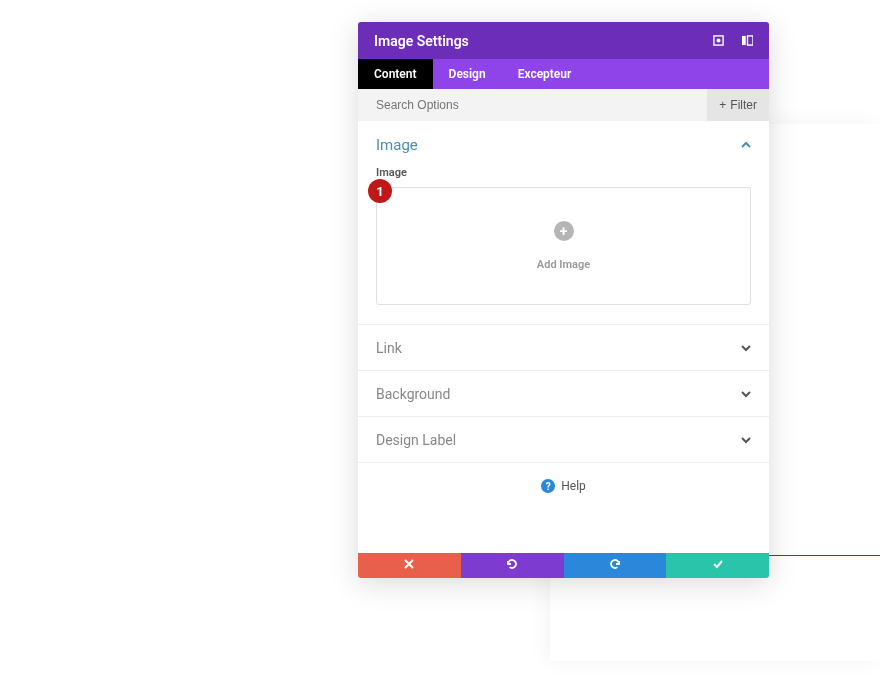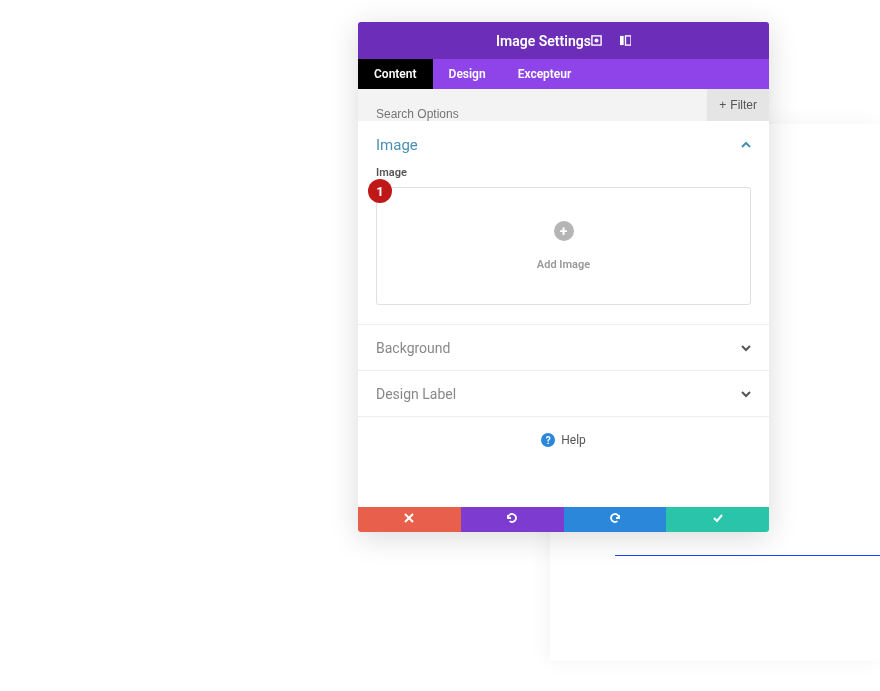--- a/index.html
+++ b/index.html
@@ -68,7 +68,7 @@
       color: #fff;
       padding: 9px 16px;
       display: flex;
-      justify-content: center;
+      justify-content: space-between;
       align-items: center;
       border-radius: 3px 3px 0 0;
     }

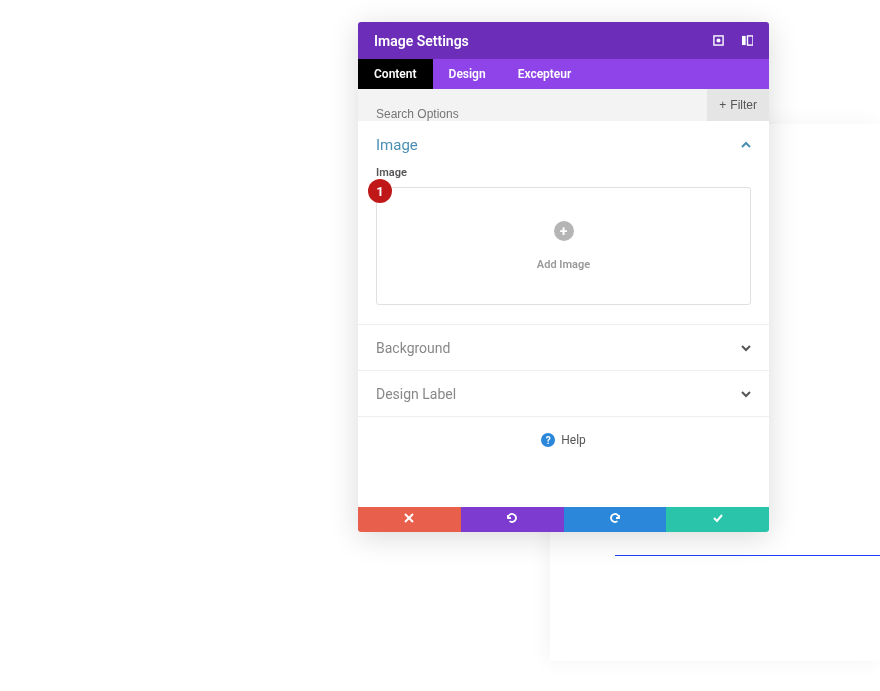--- a/index.html
+++ b/index.html
@@ -103,7 +103,7 @@
     .modal-filter-bar {
       background: #f3f3f3;
       display: flex;
-      align-items: flex-end;
+      align-items: center;
       padding: 0 0 0 18px;
       height: 32px;
     }

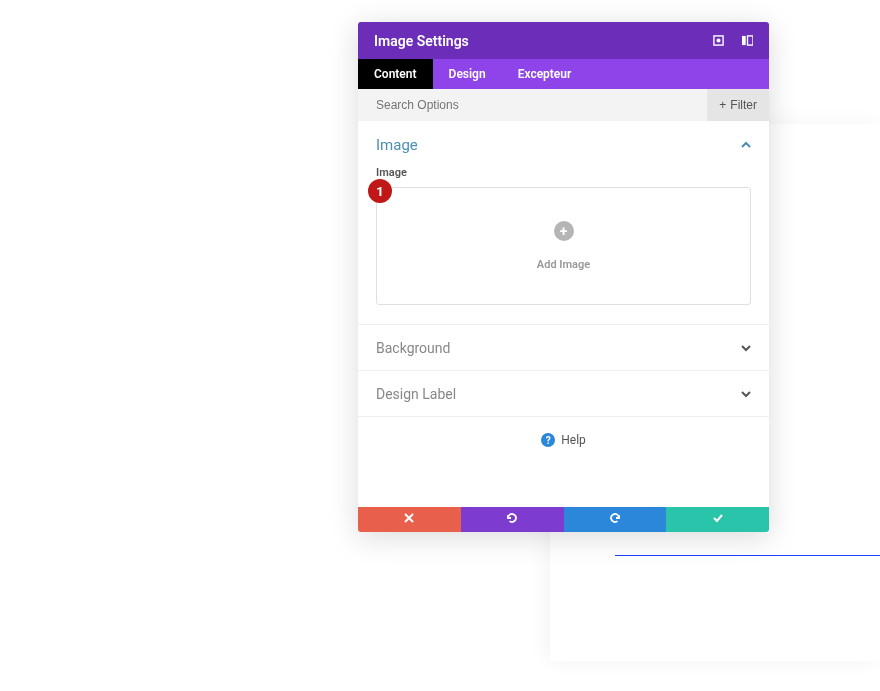--- a/index.html
+++ b/index.html
@@ -319,6 +319,16 @@
       </div>
     </div>
 
+    <div class="collapsed-section">
+      <div class="section-header">
+        <div class="section-title-collapsed">Link</div>
+        <span>
+          <svg class="chevron" viewBox="0 0 10 10" fill="none" stroke="#555" stroke-width="2">
+            <polyline points="1,3 5,7 9,3"></polyline>
+          </svg>
+        </span>
+      </div>
+    </div>
 
     <div class="collapsed-section">
       <div class="section-header">

